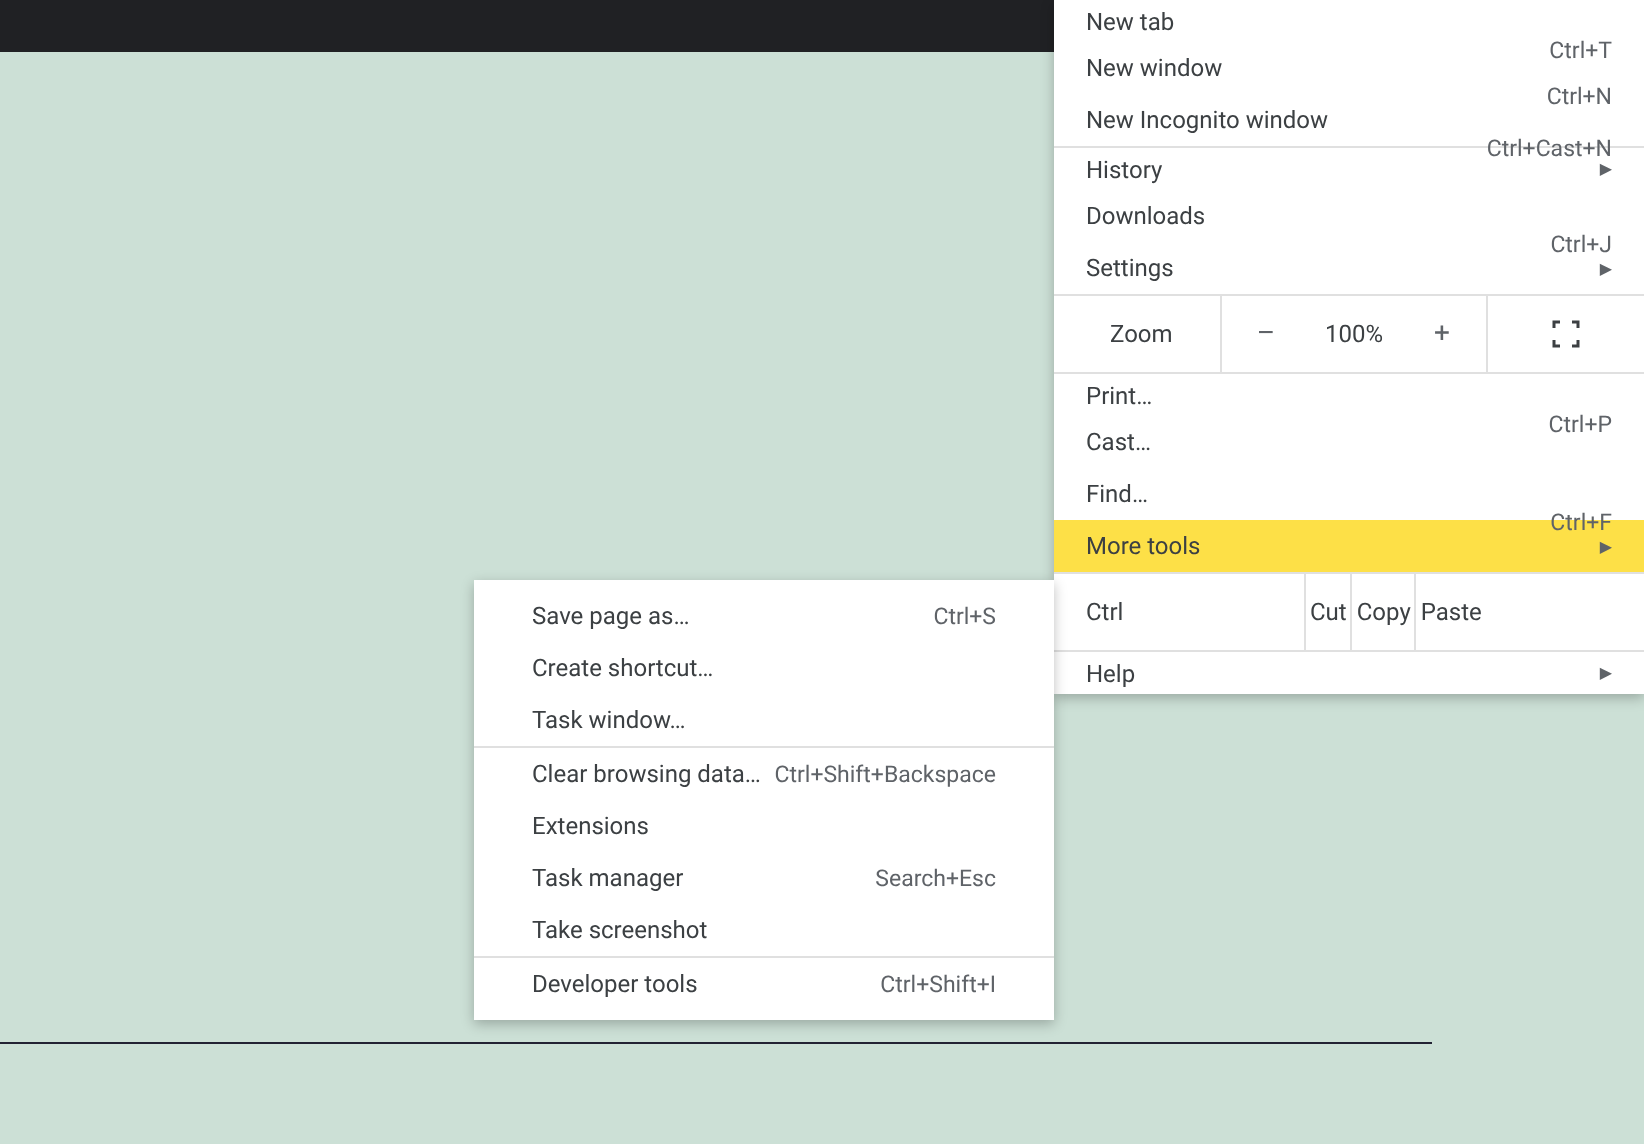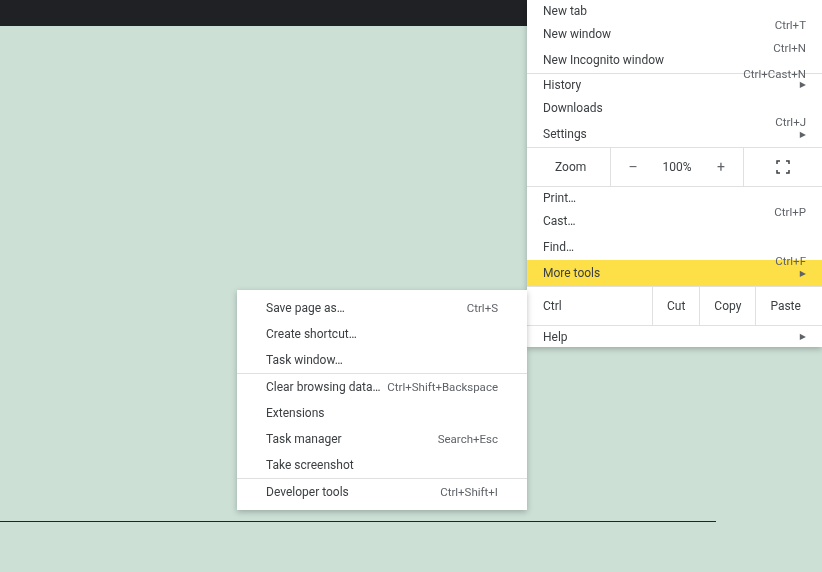--- a/index.html
+++ b/index.html
@@ -114,7 +114,7 @@
       border-left: 1px solid #e0e0e0;
       color: #3c4043;
       cursor: pointer;
-      padding: 0 14px;
+      padding: 0 2px;
     }
     .submenu {
       position: absolute;

